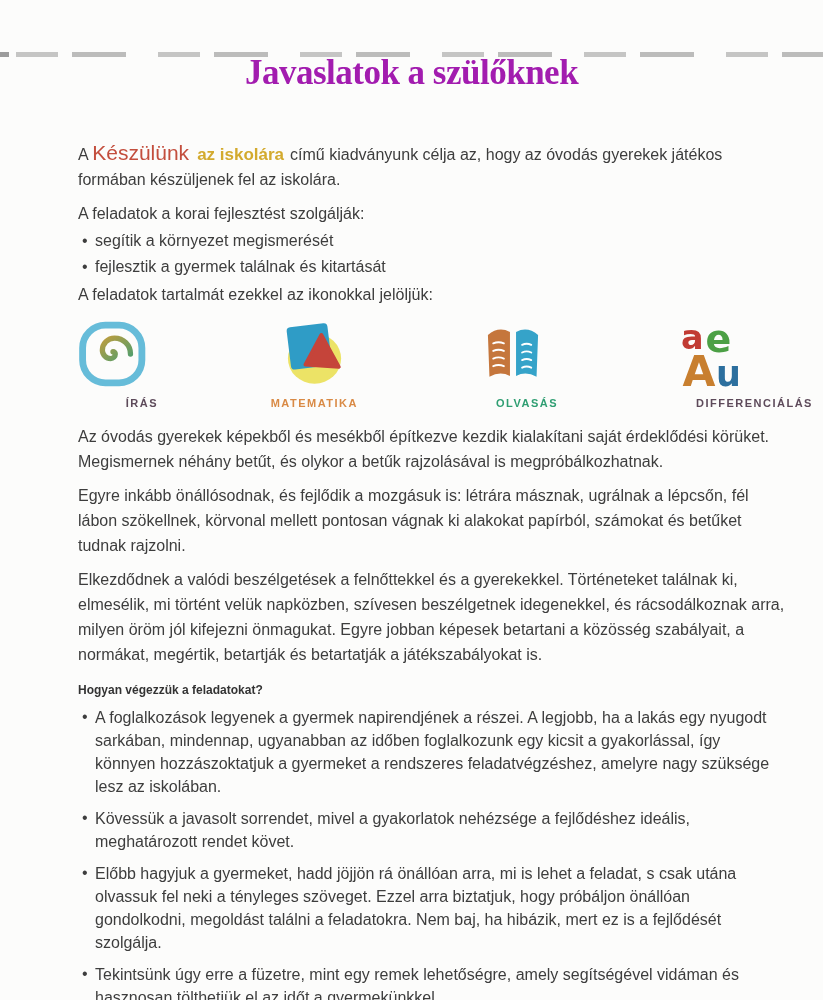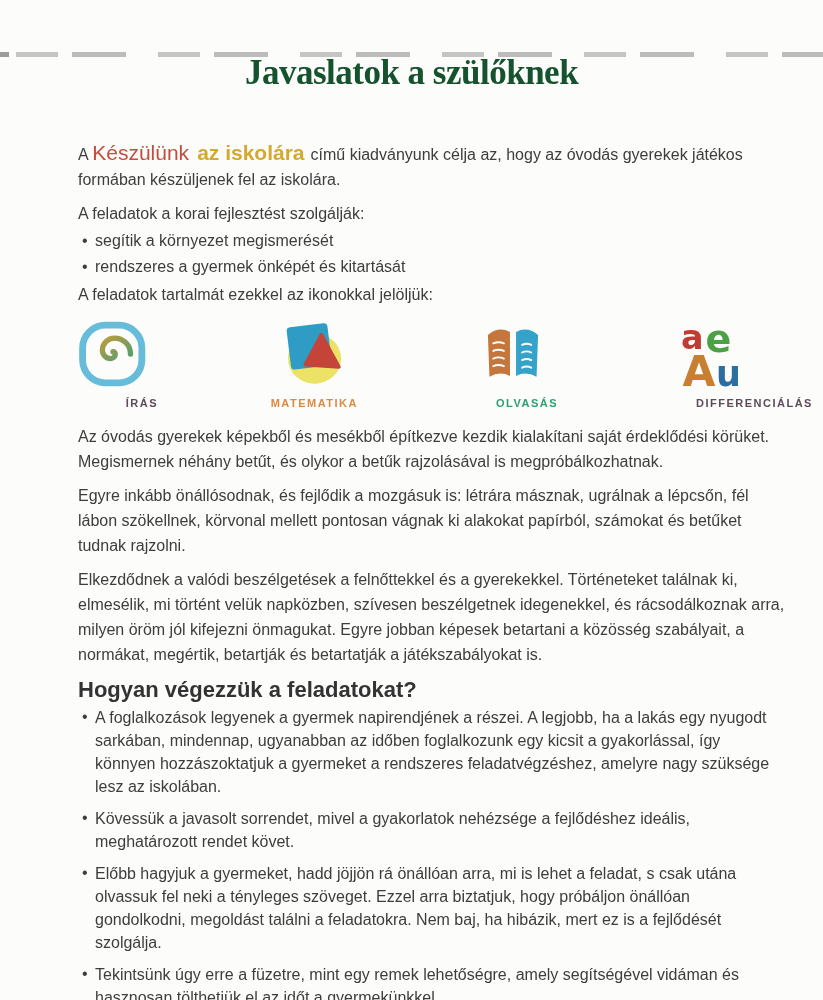--- a/index.html
+++ b/index.html
@@ -28,7 +28,7 @@
     text-align:center;
     font-family:"Liberation Serif", serif;
     font-size:35px;line-height:42px;
-    font-weight:700;color:#14532d;
+    font-weight:700;color:#a21caf;
     letter-spacing:-.5px;
   }
 

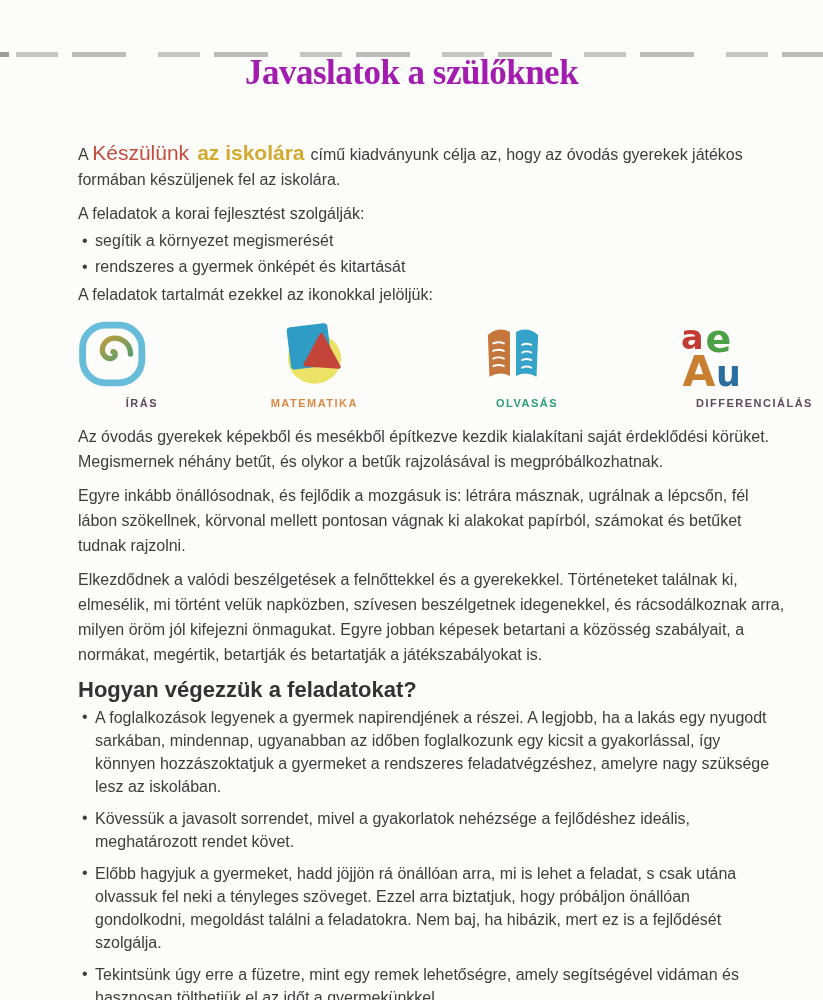--- a/index.html
+++ b/index.html
@@ -37,7 +37,7 @@
   p{margin:0;font-size:16px;line-height:25px;}
   .intro{margin-top:46px;}
   .brand-red{font-size:21px;color:#c34e3d;}
-  .brand-gold{font-size:21px;font-weight:700;color:#d3aa2e;margin:0 6px 0 8px;}
+  .brand-gold{font-size:17px;font-weight:700;color:#d3aa2e;margin:0 6px 0 8px;}
 
   .tasks-intro{margin-top:9px;}
 

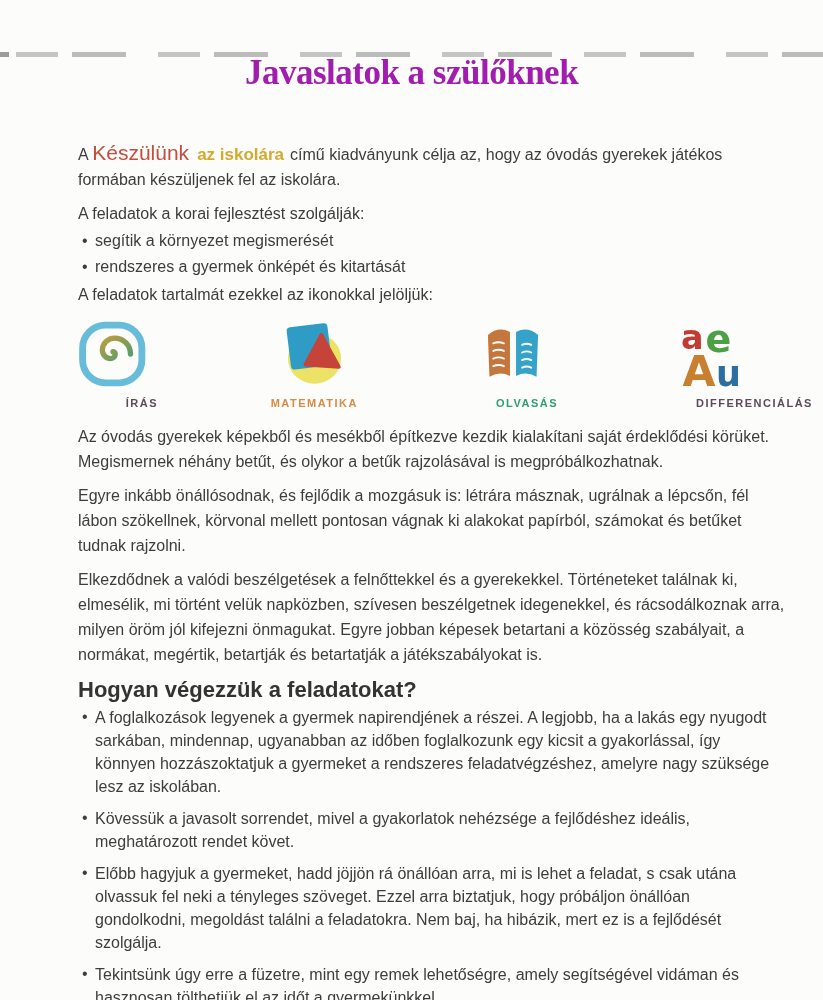--- a/index.html
+++ b/index.html
@@ -85,7 +85,7 @@
 
     <ul>
       <li>segítik a környezet megismerését</li>
-      <li>rendszeres a gyermek önképét és kitartását</li>
+      <li>fejlesztik a gyermek találnak és kitartását</li>
     </ul>
 
     <p class="icons-intro">A feladatok tartalmát ezekkel az ikonokkal jelöljük:</p>

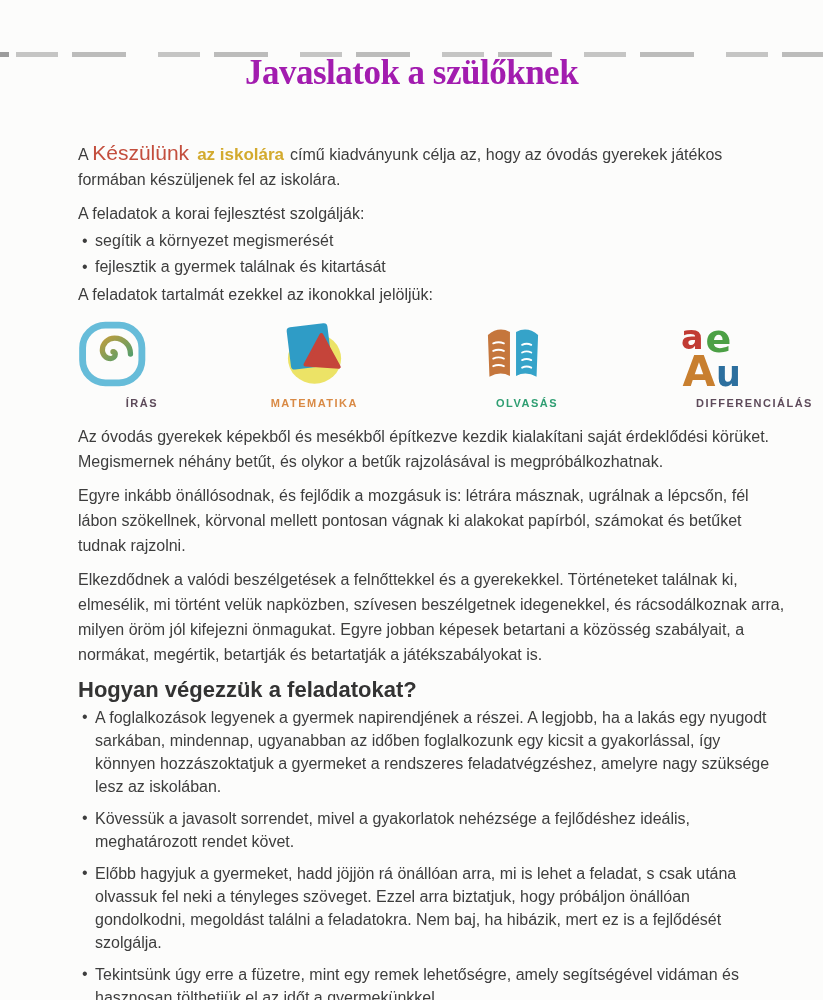--- a/index.html
+++ b/index.html
@@ -62,7 +62,7 @@
   .para.first{margin-top:13px;}
 
   h2.how-heading{
-    margin:12px 0 0 0;font-size:22px;line-height:22px;
+    margin:12px 0 0 0;font-size:12px;line-height:22px;
     font-weight:700;color:#333;
   }
   ul.how-list{margin-top:5px;}

